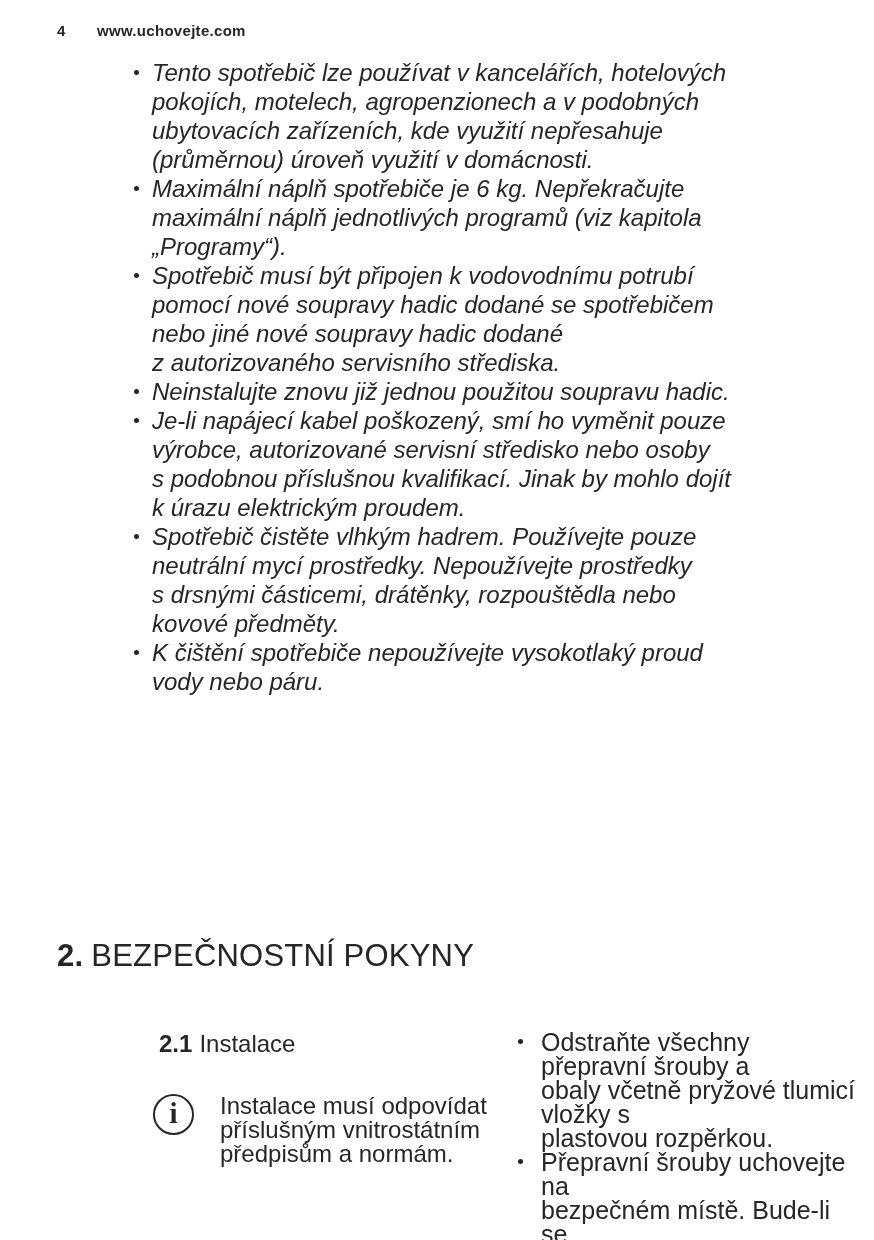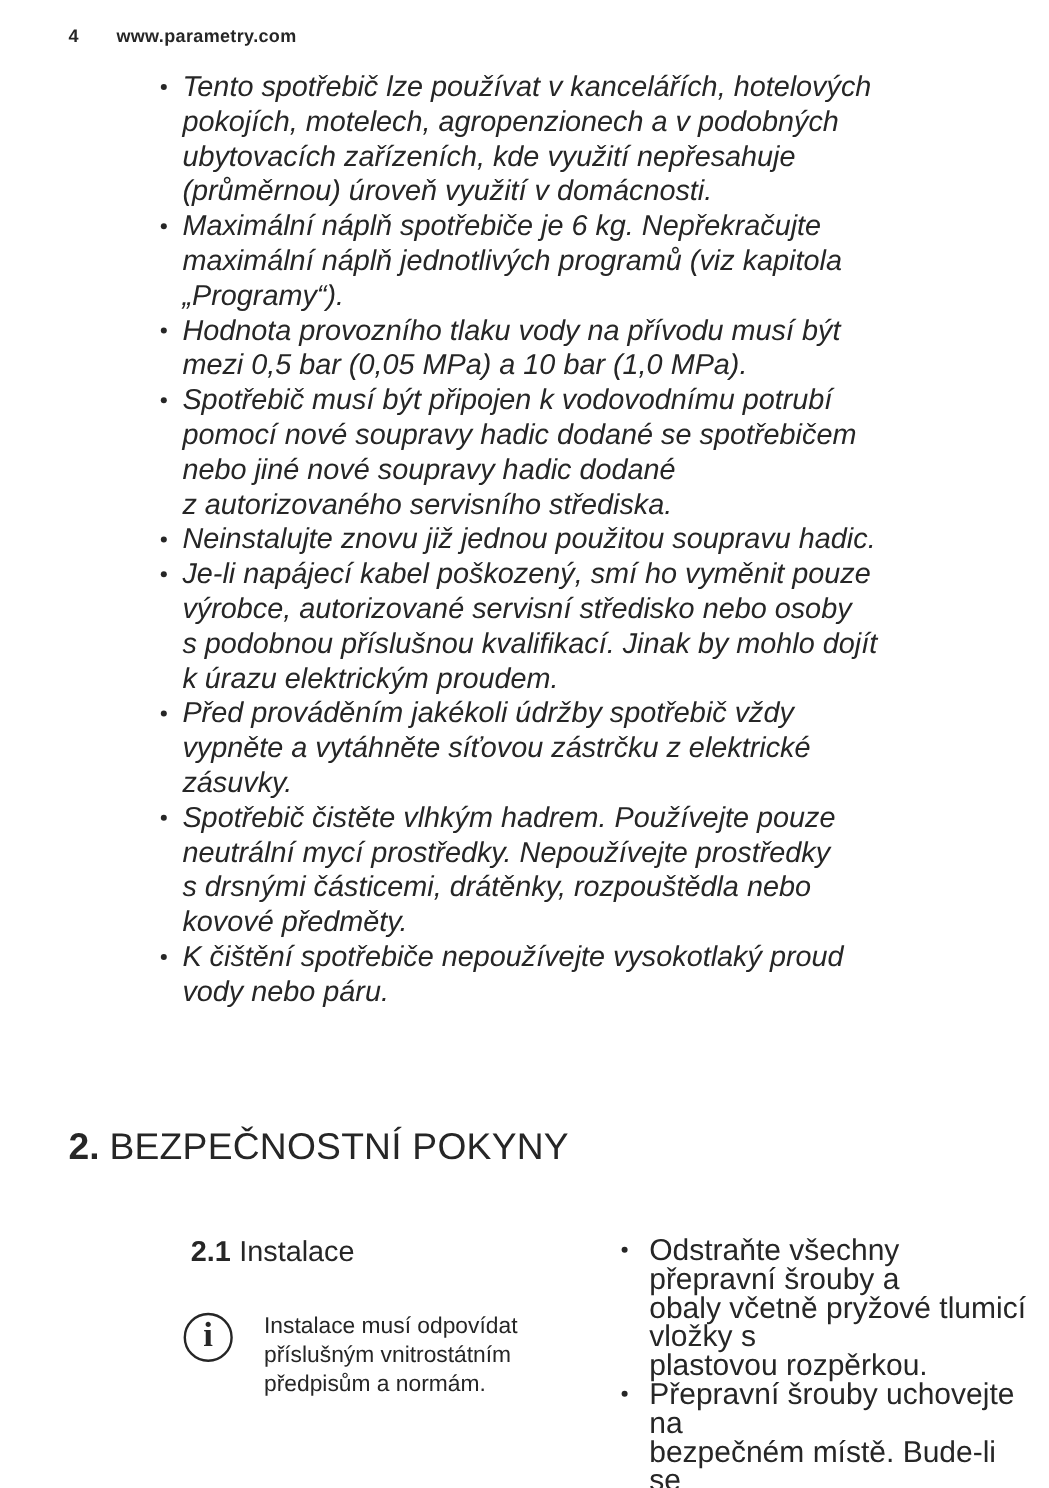--- a/index.html
+++ b/index.html
@@ -94,7 +94,7 @@
 
   <div class="header">
     <span class="page-num">4</span>
-    <span class="site">www.parametry.com</span>
+    <span class="site">www.uchovejte.com</span>
   </div>
 
   <ul class="safety-list">

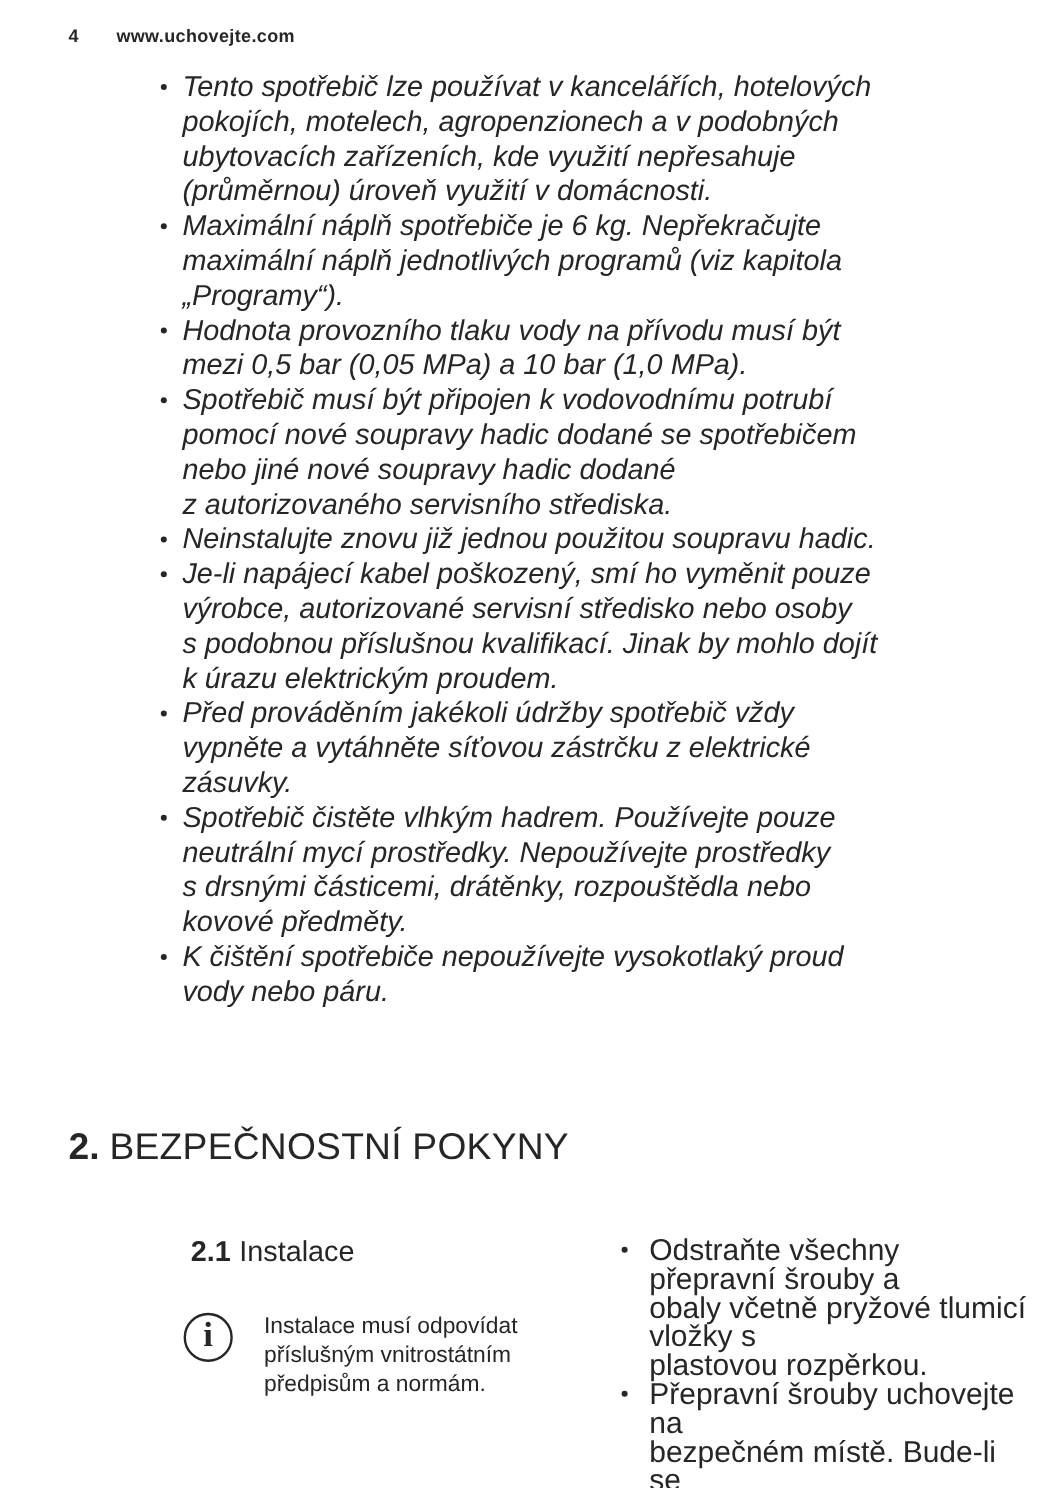--- a/index.html
+++ b/index.html
@@ -105,8 +105,6 @@
     <li class="safety-item">Maximální náplň spotřebiče je 6 kg. Nepřekračujte
 maximální náplň jednotlivých programů (viz kapitola
 „Programy“).</li>
-    <li class="safety-item">Hodnota provozního tlaku vody na přívodu musí být
-mezi 0,5 bar (0,05 MPa) a 10 bar (1,0 MPa).</li>
     <li class="safety-item">Spotřebič musí být připojen k vodovodnímu potrubí
 pomocí nové soupravy hadic dodané se spotřebičem
 nebo jiné nové soupravy hadic dodané

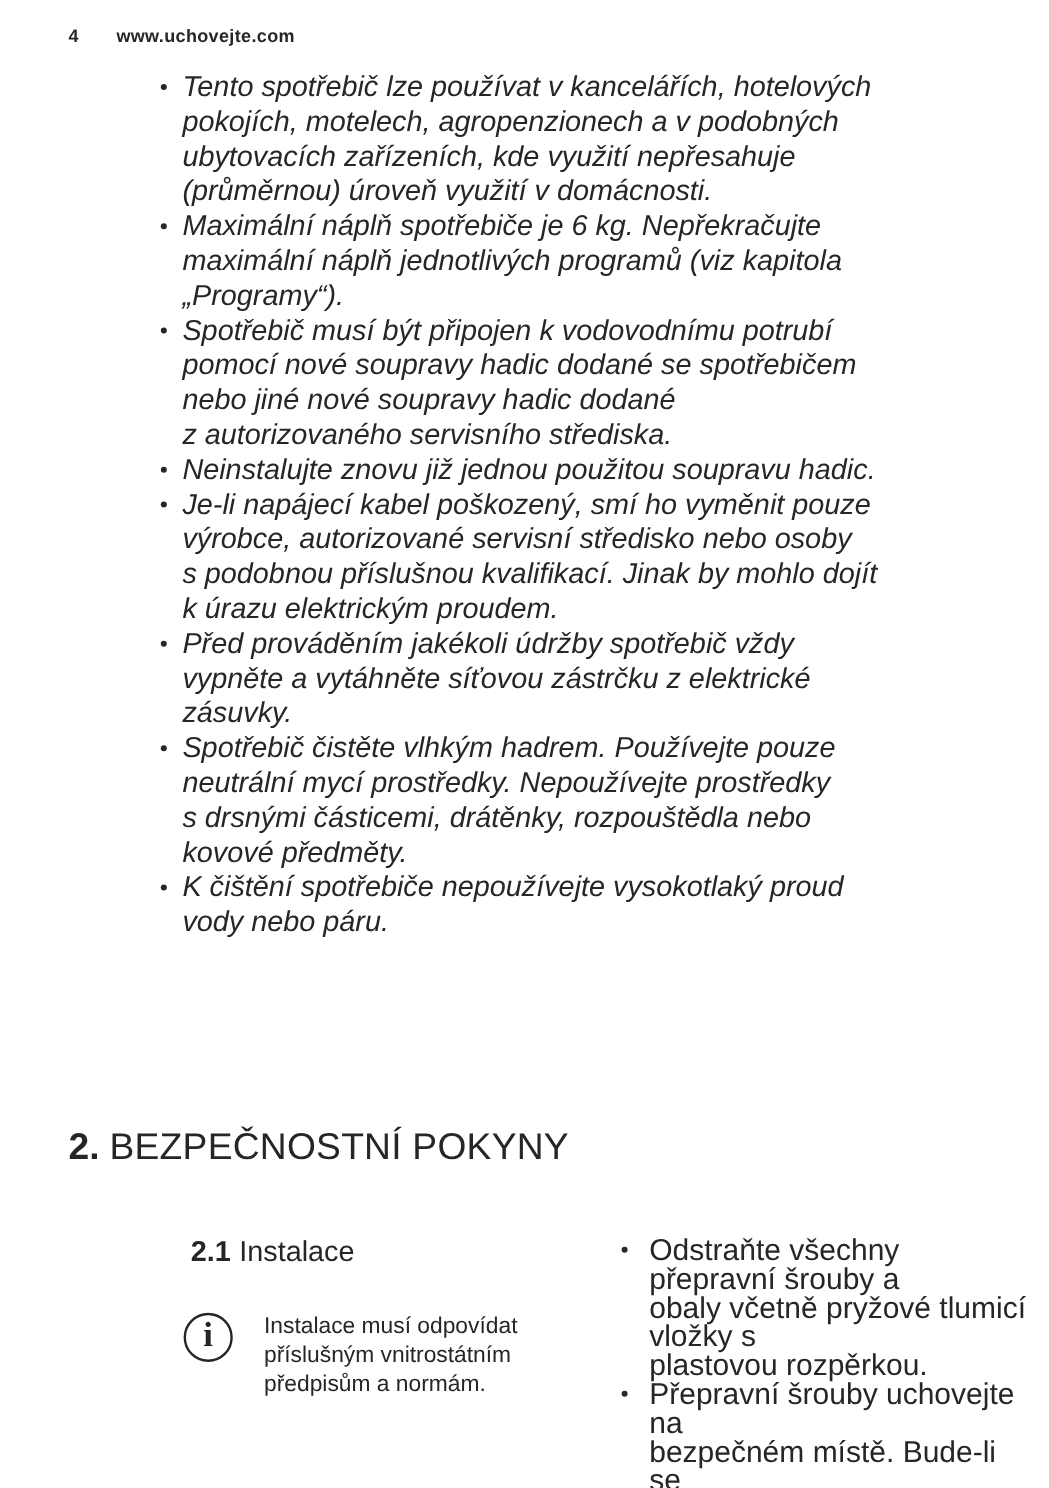--- a/index.html
+++ b/index.html
@@ -114,9 +114,6 @@
 výrobce, autorizované servisní středisko nebo osoby
 s podobnou příslušnou kvalifikací. Jinak by mohlo dojít
 k úrazu elektrickým proudem.</li>
-    <li class="safety-item">Před prováděním jakékoli údržby spotřebič vždy
-vypněte a vytáhněte síťovou zástrčku z elektrické
-zásuvky.</li>
     <li class="safety-item">Spotřebič čistěte vlhkým hadrem. Používejte pouze
 neutrální mycí prostředky. Nepoužívejte prostředky
 s drsnými částicemi, drátěnky, rozpouštědla nebo

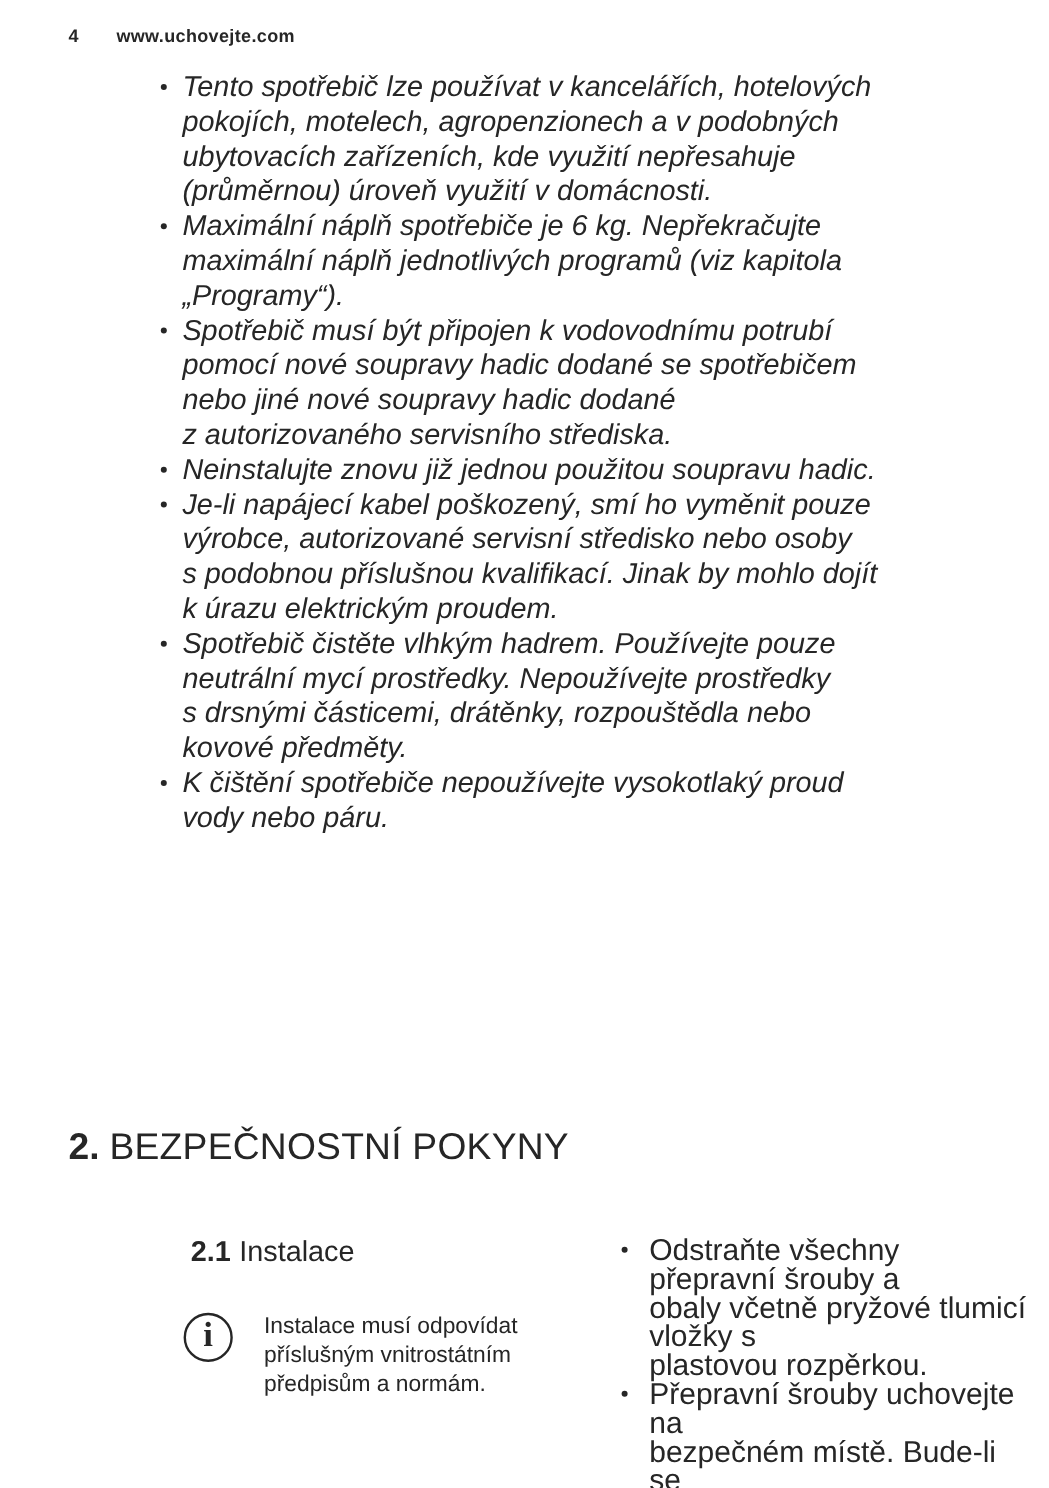--- a/index.html
+++ b/index.html
@@ -69,7 +69,7 @@
   }
   .info-text {
     margin-left:26px; margin-top:2px;
-    font-size:19px; line-height:24px;
+    font-size:24px; line-height:24px;
     white-space:pre-line;
   }
 

